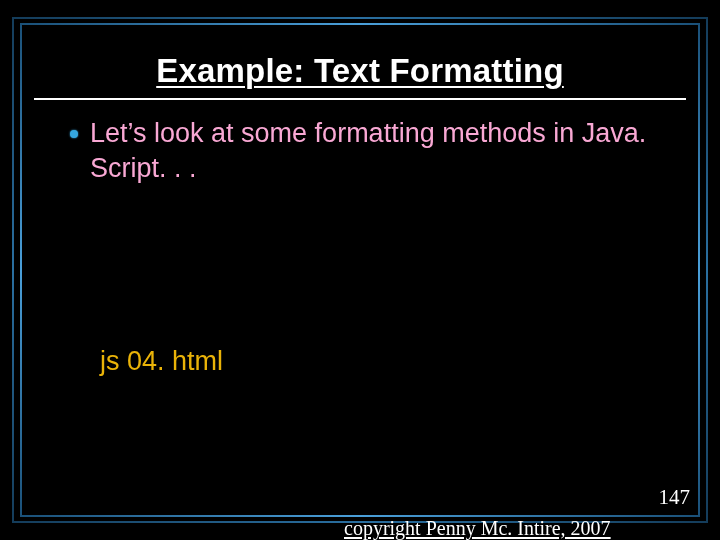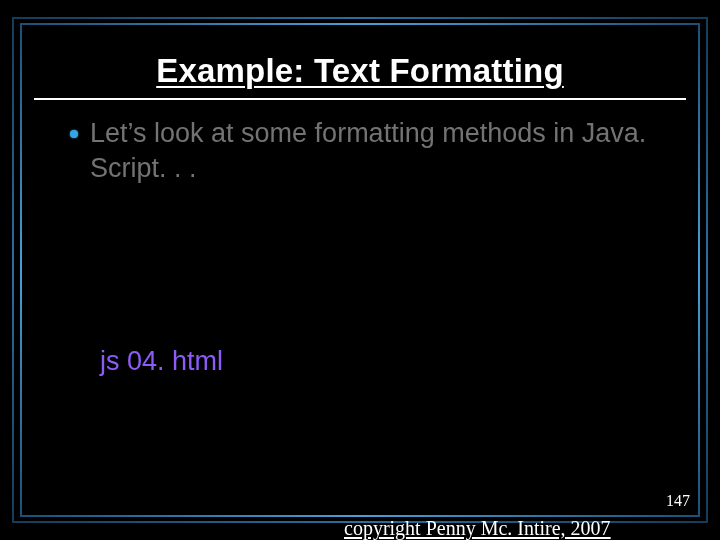--- a/index.html
+++ b/index.html
@@ -135,7 +135,7 @@
   .bullet-text {
     font-size: 27px;
     line-height: 1.28;
-    color: #737373;
+    color: #f9a8d4;
   }
   .file-ref {
     position: absolute;

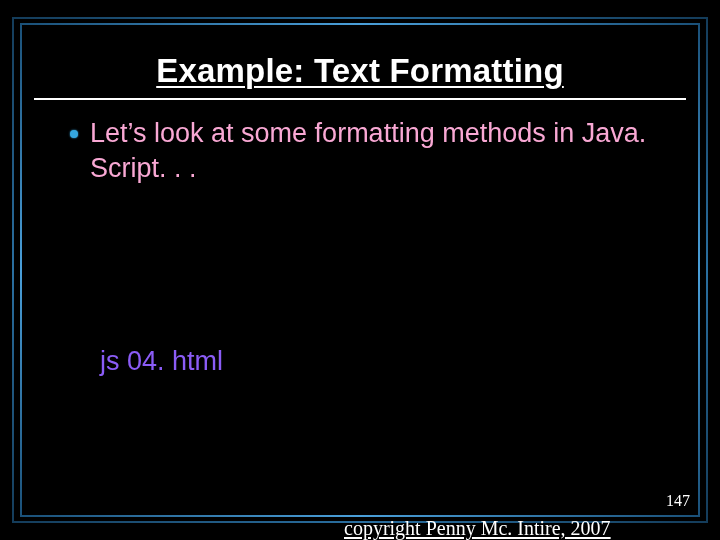--- a/index.html
+++ b/index.html
@@ -141,7 +141,7 @@
     position: absolute;
     top: 346px;
     left: 100px;
-    color: #8b5cf6;
+    color: #eab308;
     font-size: 27px;
   }
   

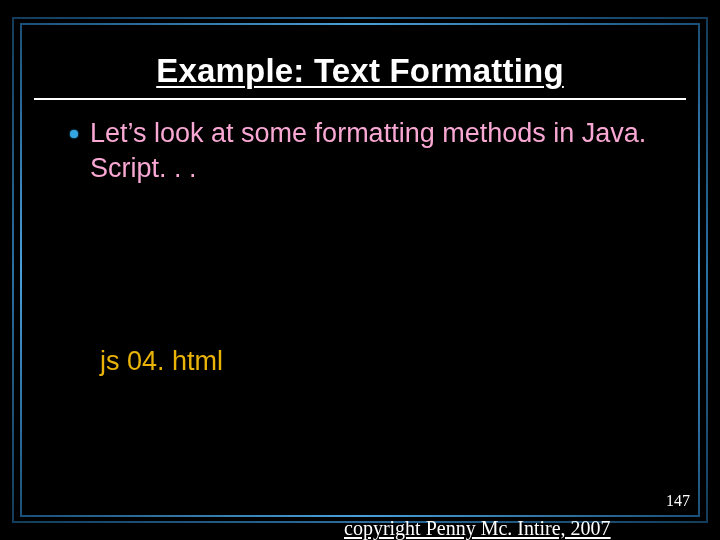--- a/index.html
+++ b/index.html
@@ -151,7 +151,7 @@
     bottom: 30px;
     color: #fff;
     font-family: "Times New Roman", Times, serif;
-    font-size: 16px;
+    font-size: 21px;
   }
   
   .copyright {

